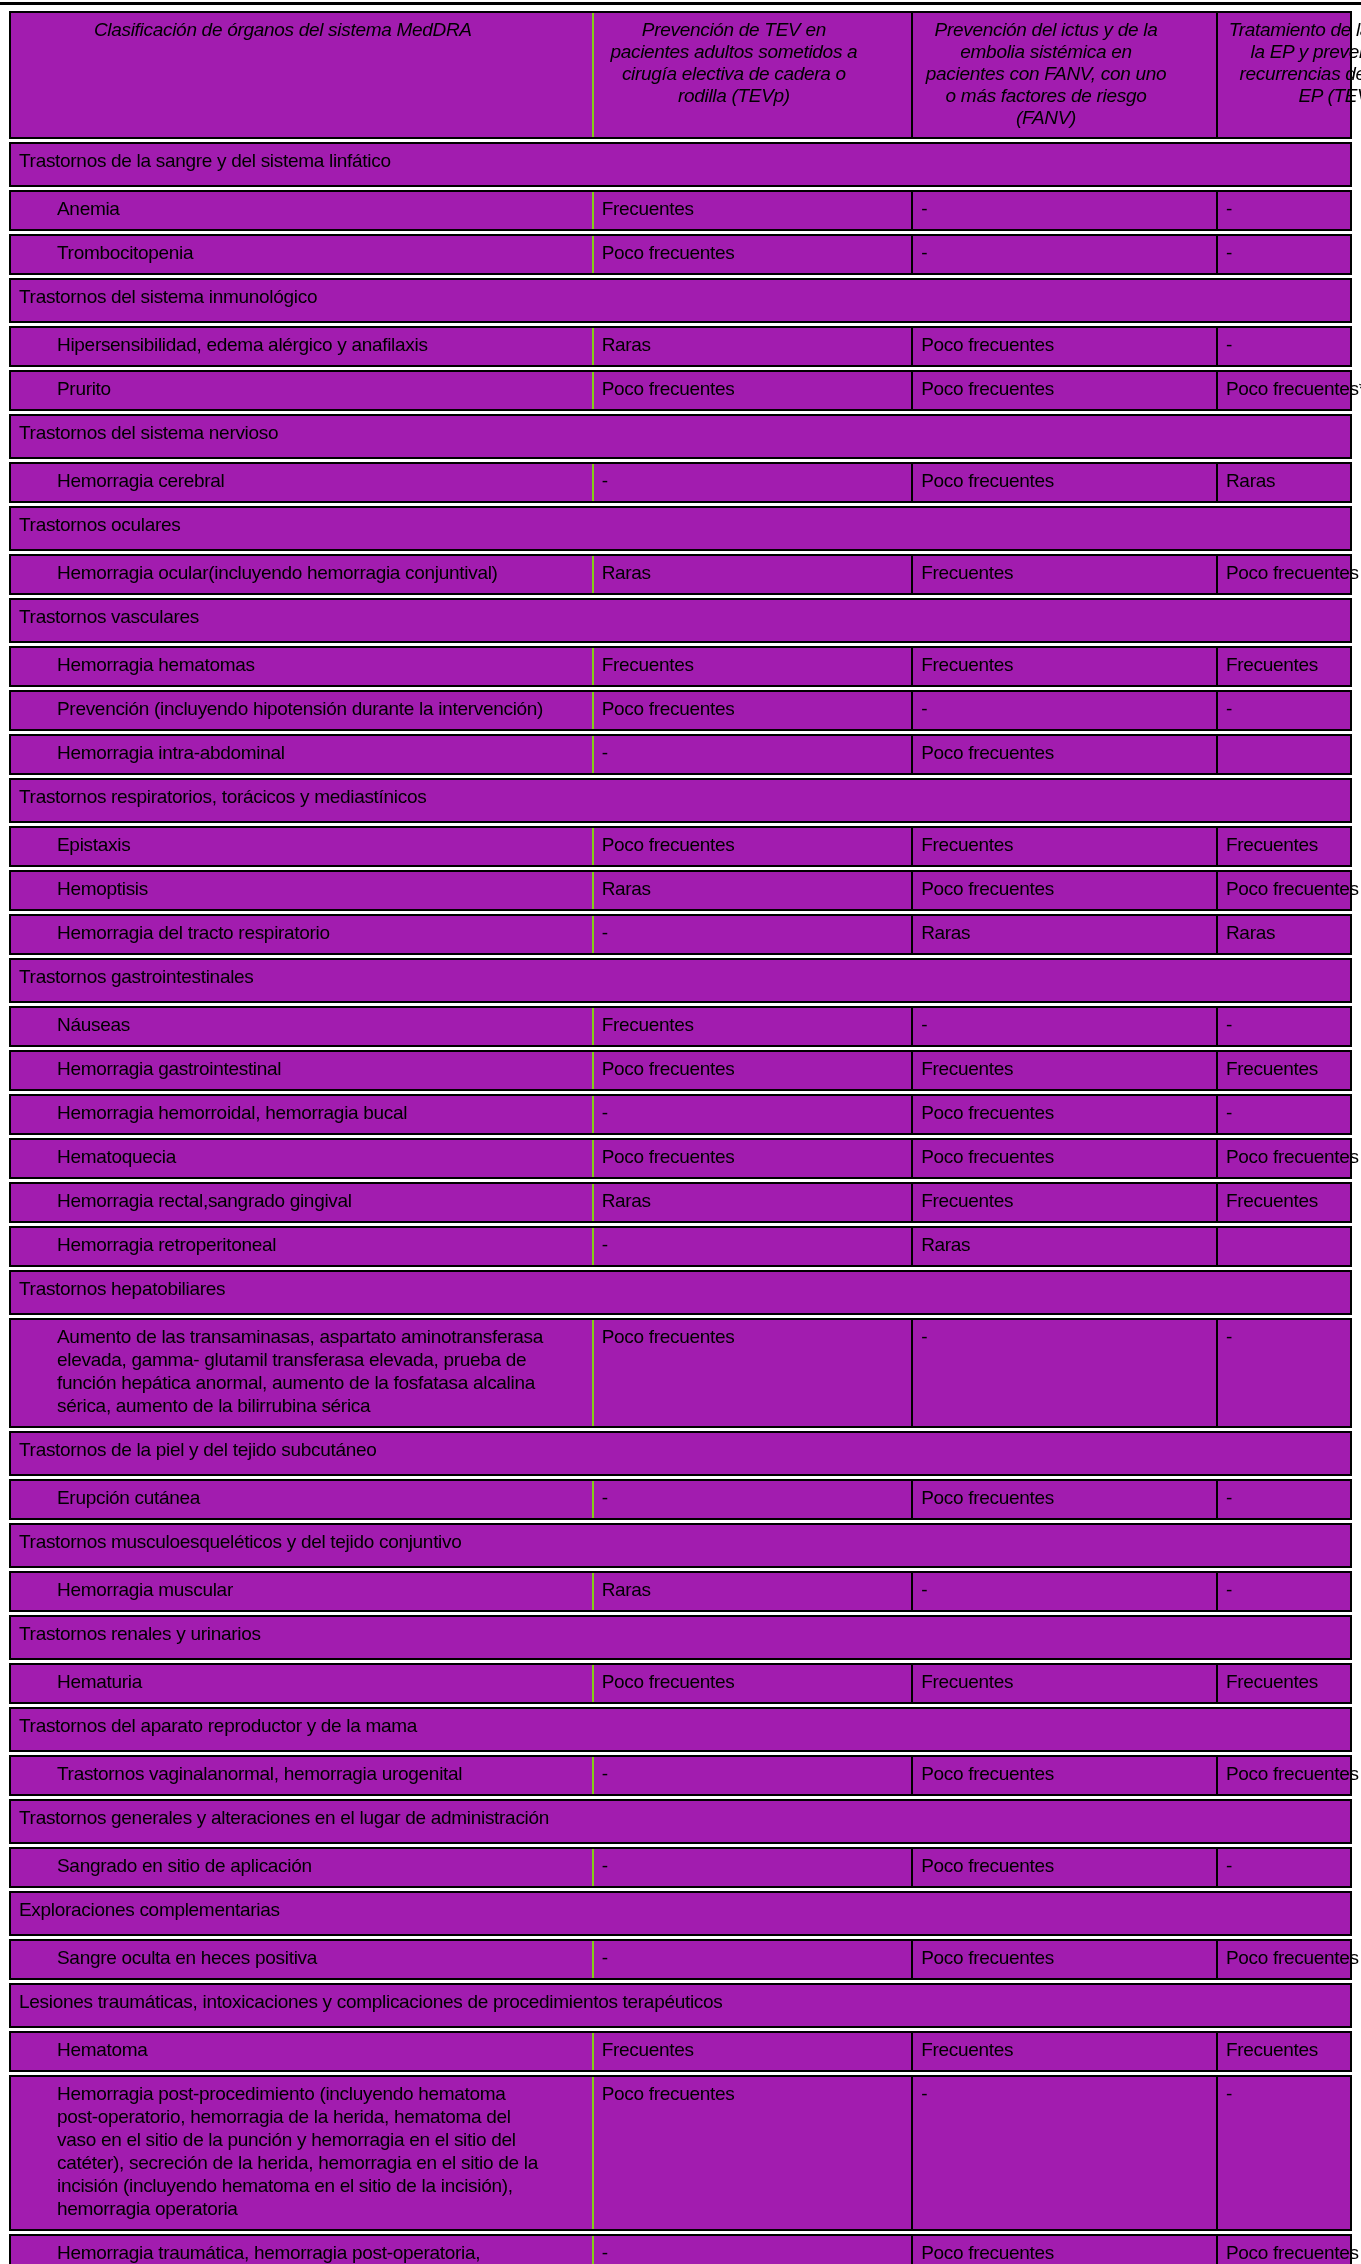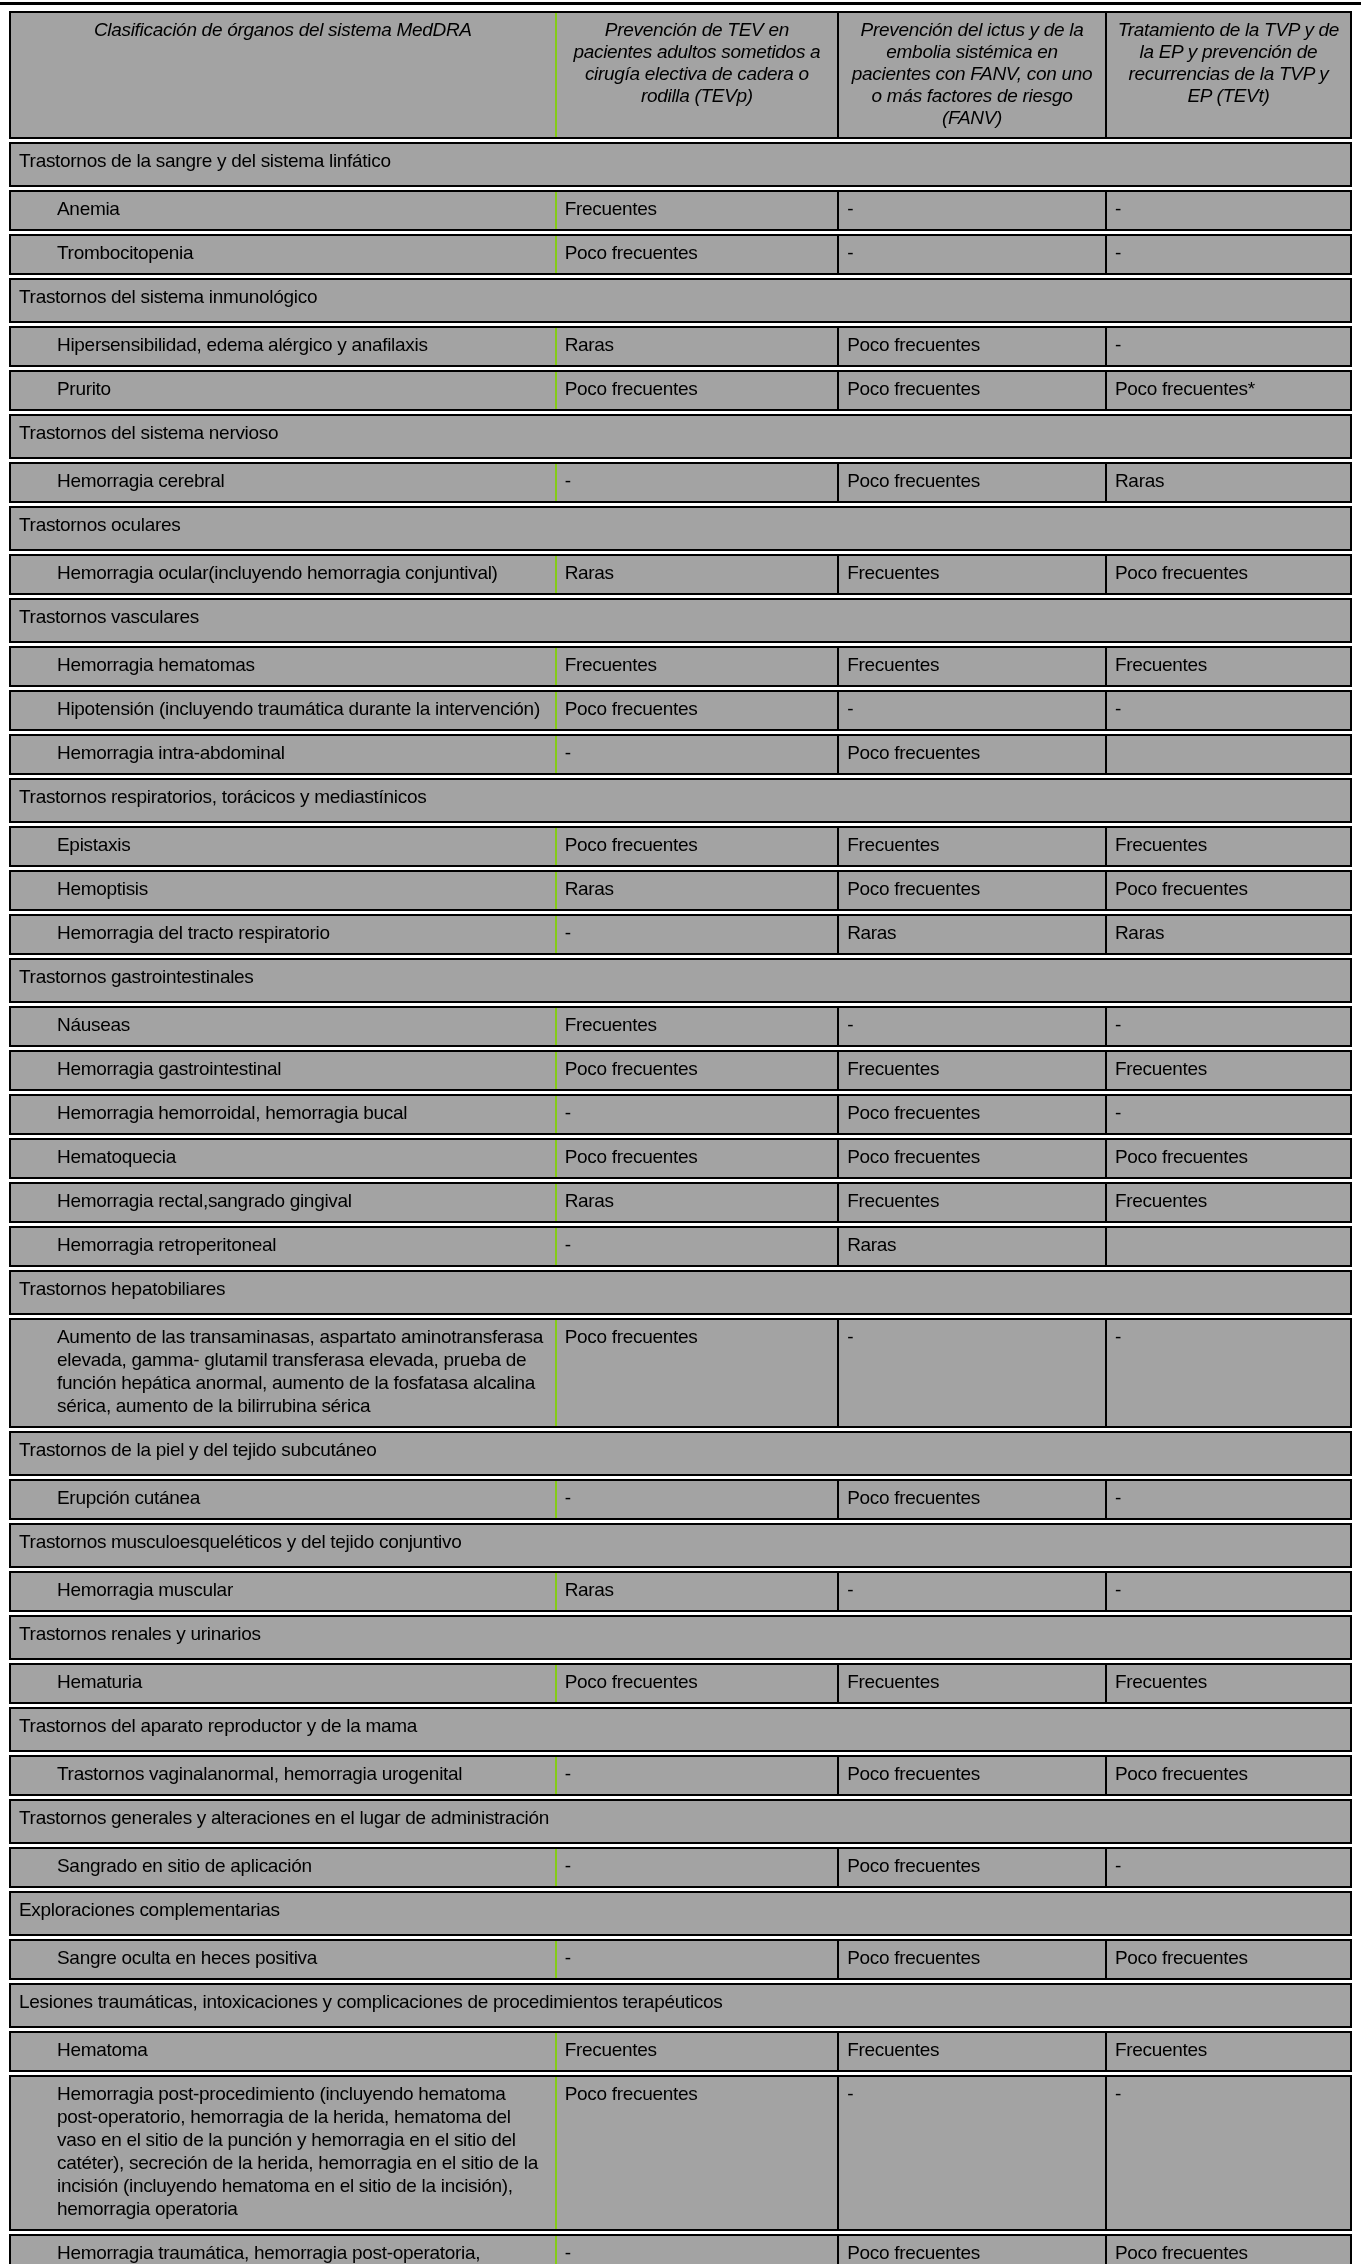--- a/index.html
+++ b/index.html
@@ -24,8 +24,9 @@
     display: flex;
     border: 2px solid #000;
     margin-bottom: 3px;
-    background: #a3a3a3;
+    background: #a21caf;
     align-items: stretch;
+    gap: 37px;
   }
   .cell {
     box-sizing: border-box;

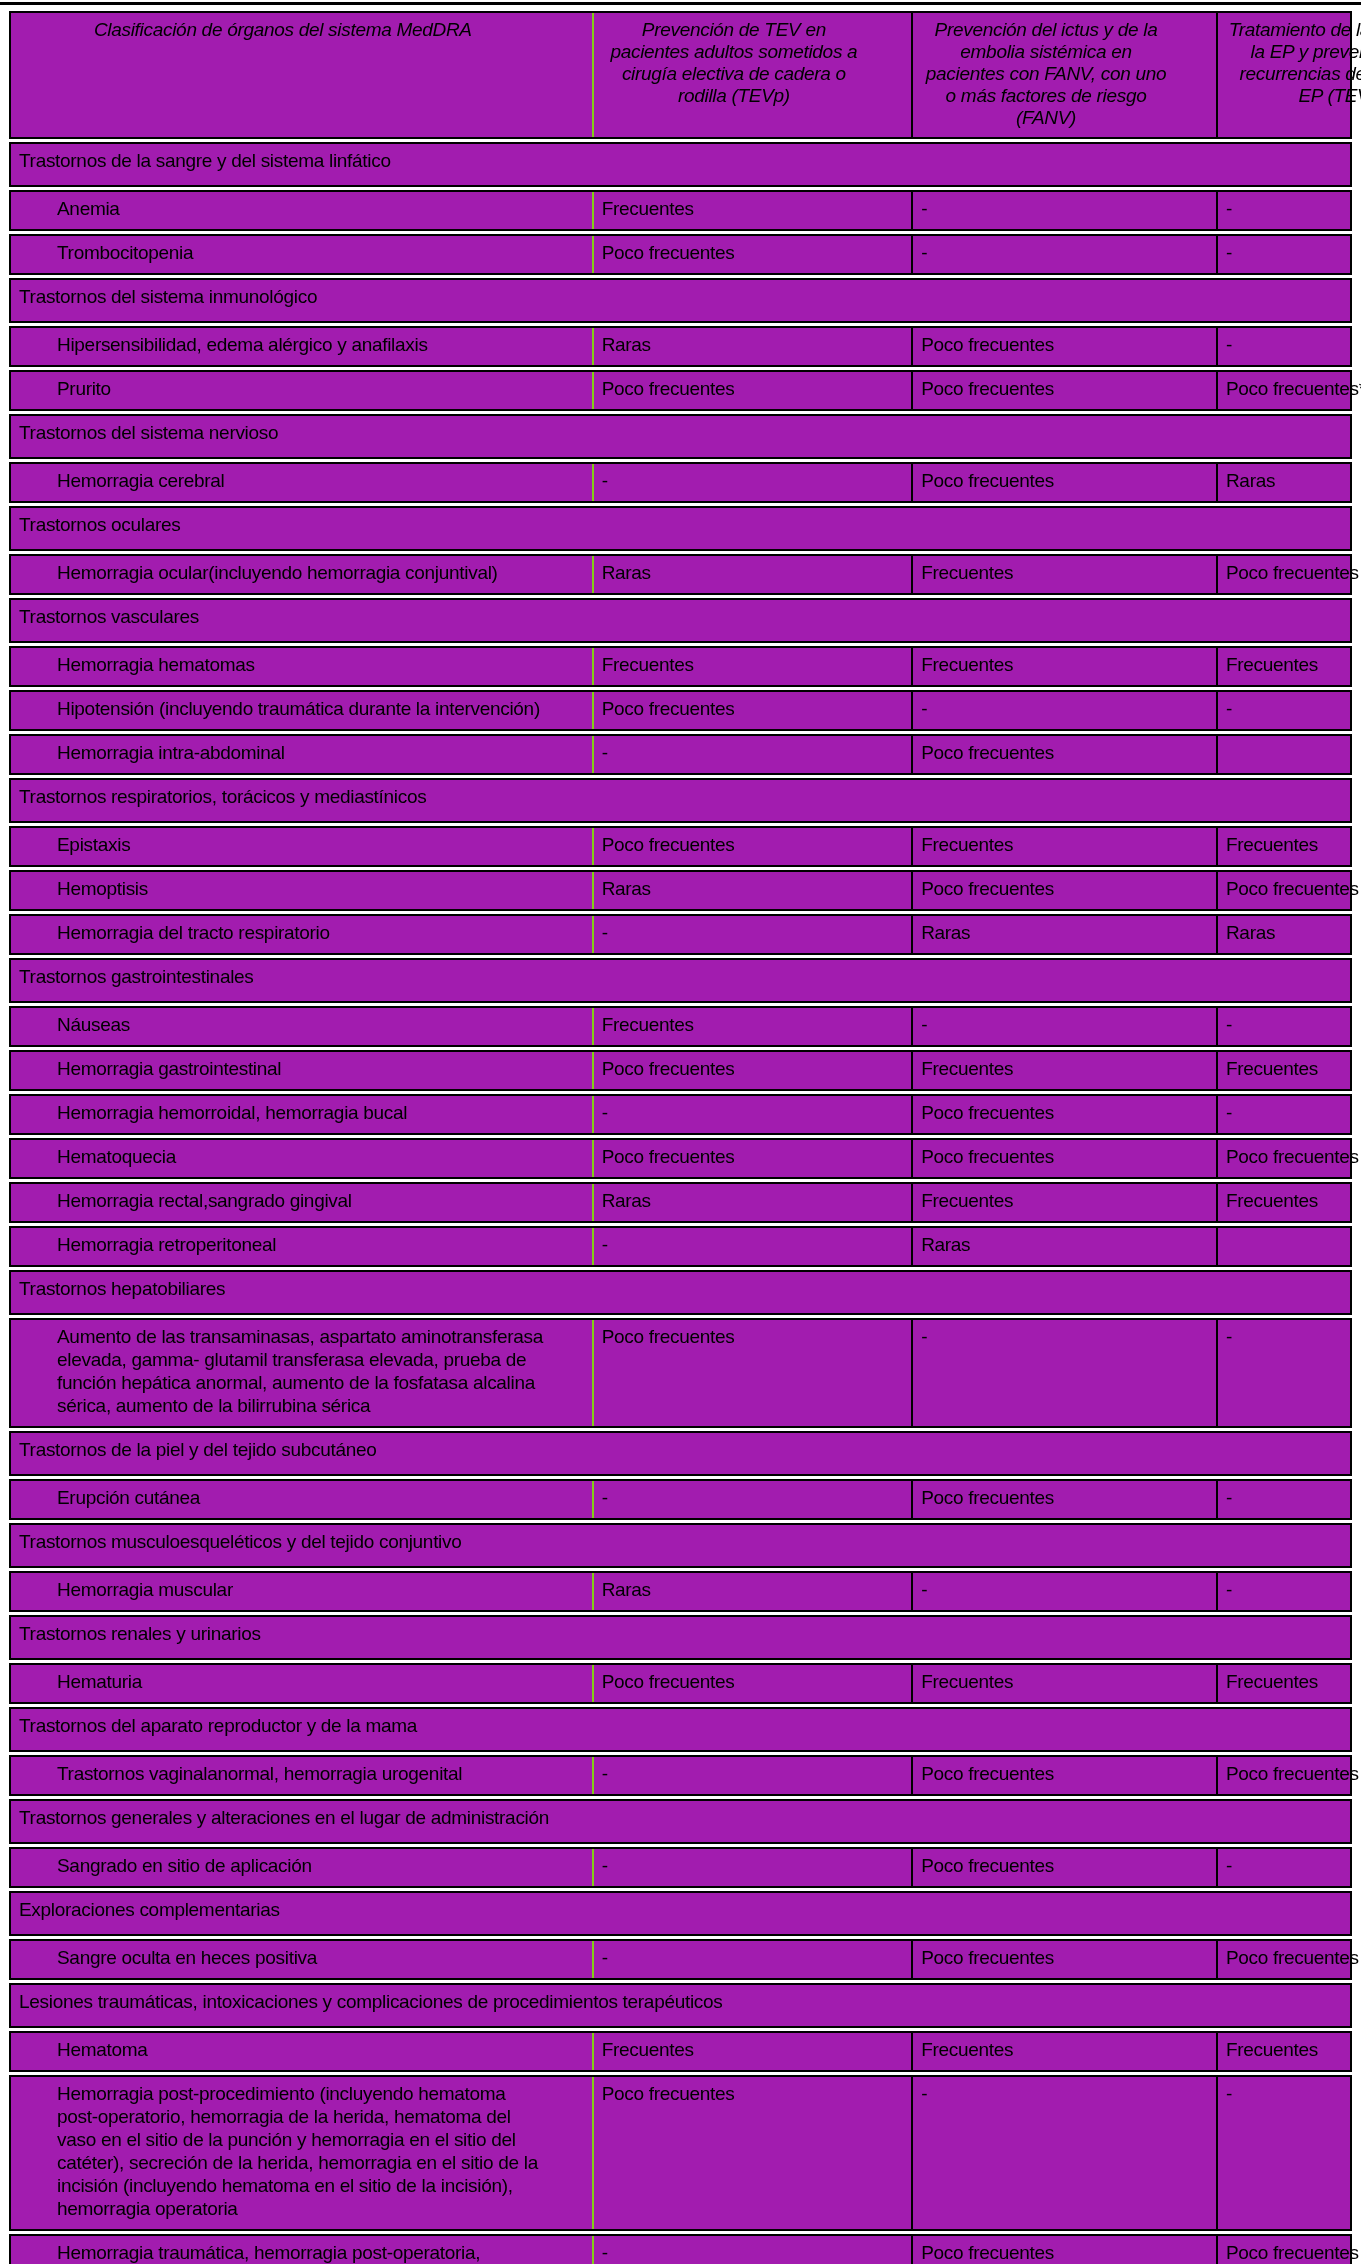--- a/index.html
+++ b/index.html
@@ -122,7 +122,7 @@
           <div class="cell c4">Frecuentes</div>
         </div>
         <div class="trow">
-          <div class="cell c1">Hipotensión (incluyendo traumática durante la intervención)</div>
+          <div class="cell c1">Prevención (incluyendo hipotensión durante la intervención)</div>
           <div class="cell c2">Poco frecuentes</div>
           <div class="cell c3">-</div>
           <div class="cell c4">-</div>

